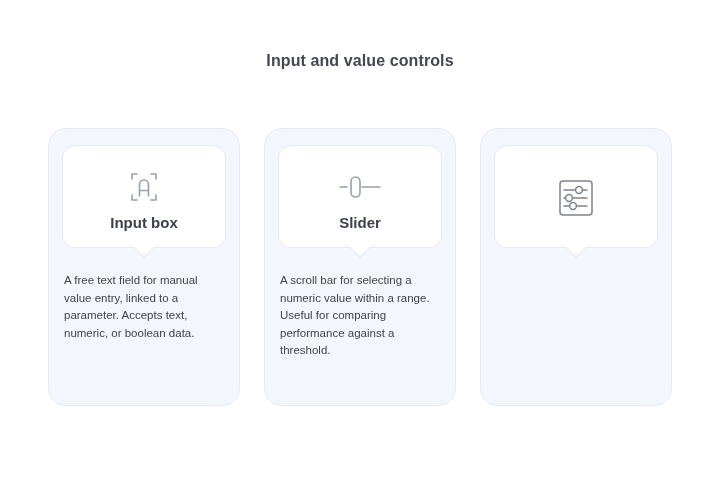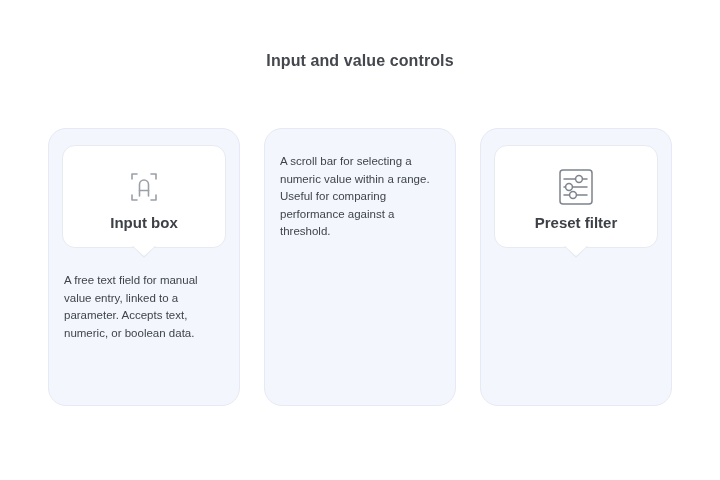--- a/index.html
+++ b/index.html
@@ -141,6 +141,16 @@
   </div>
 
   <div class="card">
+    <div class="bubble">
+      <div class="icon-slot">
+        <svg width="56" height="40" viewBox="0 0 56 40" fill="none" stroke="#9aa0a8" stroke-width="1.6" stroke-linecap="round" stroke-linejoin="round">
+          <path d="M8 20 L15 20"></path>
+          <path d="M30 20 L48 20"></path>
+          <rect x="19" y="10" width="9" height="20" rx="4.5"></rect>
+        </svg>
+      </div>
+      <div class="card-heading">Slider</div>
+    </div>
     <div class="card-body">A scroll bar for selecting a numeric value within a range. Useful for comparing performance against a threshold.</div>
   </div>
 

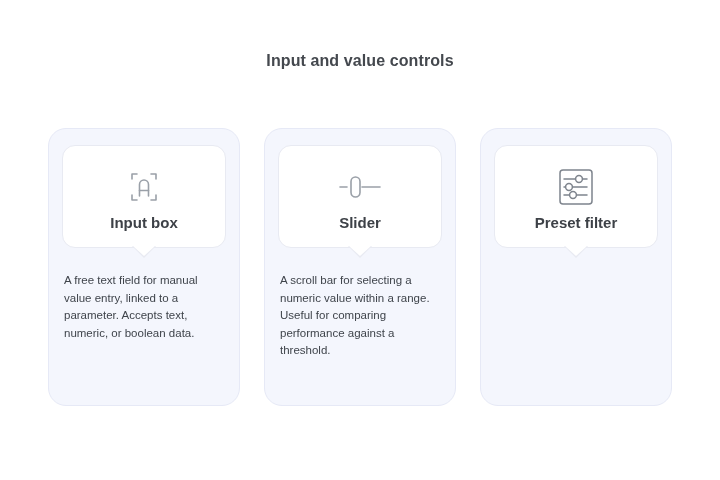--- a/index.html
+++ b/index.html
@@ -167,7 +167,6 @@
           <circle cx="19" cy="29" r="3.4" fill="#ffffff"></circle>
         </svg>
       </div>
-      <div class="card-heading">Preset filter</div>
     </div>
   </div>
 

